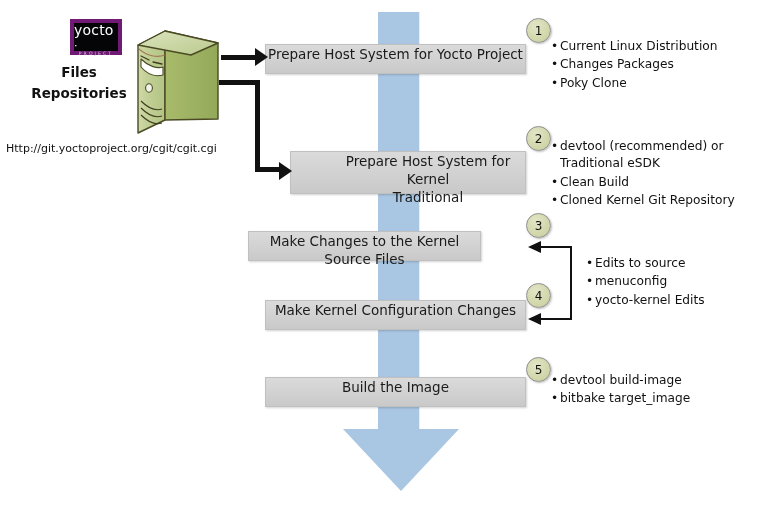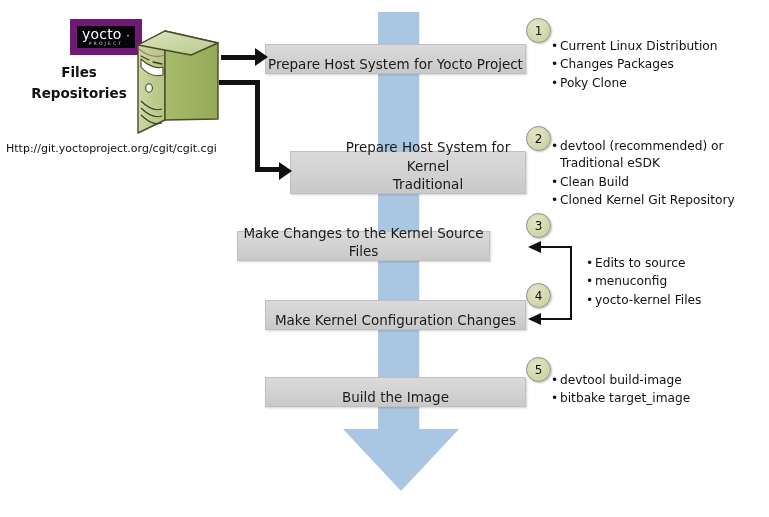--- a/index.html
+++ b/index.html
@@ -86,12 +86,12 @@
 
   
   #logo{
-    left:70px;top:19px;width:72px;height:36px;
+    left:70px;top:19px;width:52px;height:36px;
     background:#050508;
-    border:7px solid #701a75;
+    border:4px solid #701a75;
     box-sizing:border-box;
     display:flex;flex-direction:column;
-    align-items:center;justify-content:center;
+    align-items:center;justify-content:space-between;
     z-index:4;
   }
   #logo .lw{

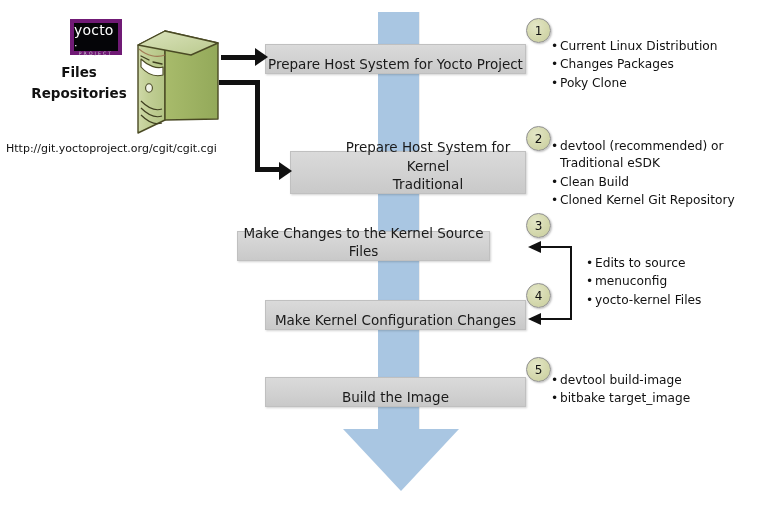--- a/index.html
+++ b/index.html
@@ -33,7 +33,7 @@
     background:linear-gradient(180deg,#dadada 0%,#d2d2d2 50%,#c9c9c9 100%);
     border:1px solid #c0c0c0;
     box-shadow:1px 1px 2px rgba(0,0,0,.18);
-    display:flex;align-items:flex-end;justify-content:center;
+    display:flex;align-items:flex-start;justify-content:center;
     text-align:center;
     color:#1a1a1a;
     font-size:13.5px;

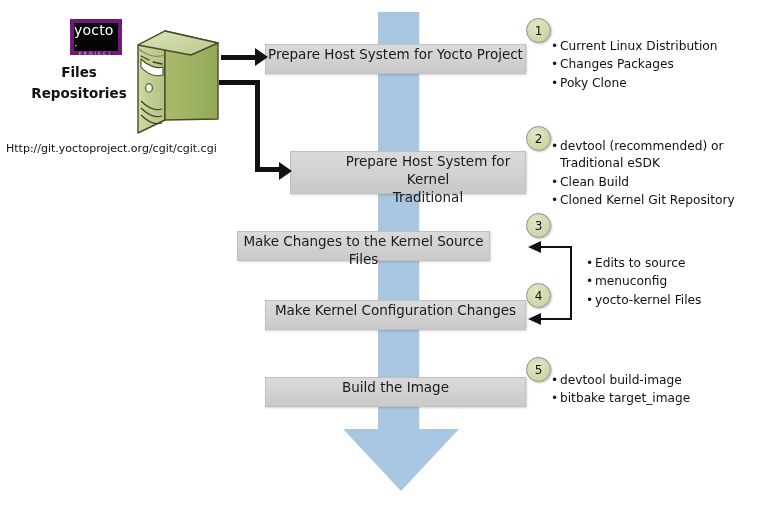--- a/index.html
+++ b/index.html
@@ -43,7 +43,7 @@
   }
   #box1{left:265px;top:44px;width:261px;height:30px;}
   #box2{left:290px;top:151px;width:236px;height:43px;padding-left:40px;}
-  #box3{left:237px;top:231px;width:253px;height:30px;}
+  #box3{left:248px;top:231px;width:233px;height:30px;}
   #box4{left:265px;top:300px;width:261px;height:30px;}
   #box5{left:265px;top:377px;width:261px;height:30px;}
 

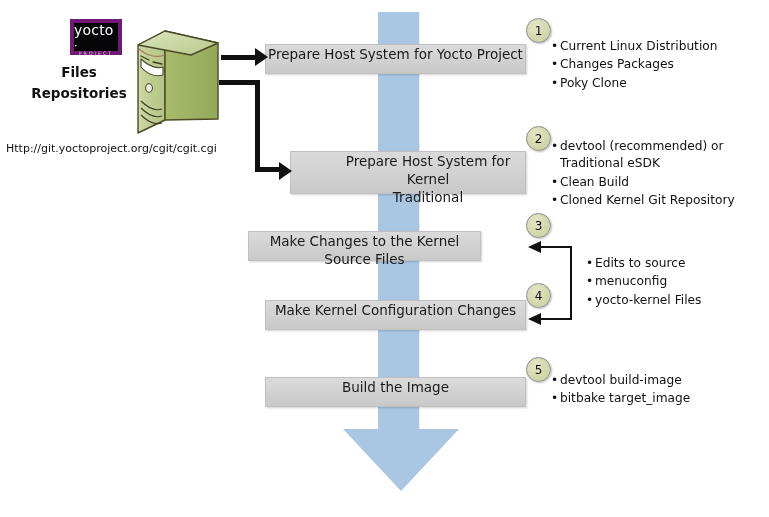--- a/index.html
+++ b/index.html
@@ -309,7 +309,7 @@
       </div>
     <div class="bi">
         <span class="dot">•</span>
-        <span class="btext">yocto-kernel Files</span>
+        <span class="btext">yocto-kernel Edits</span>
       </div>
   </div>
 

